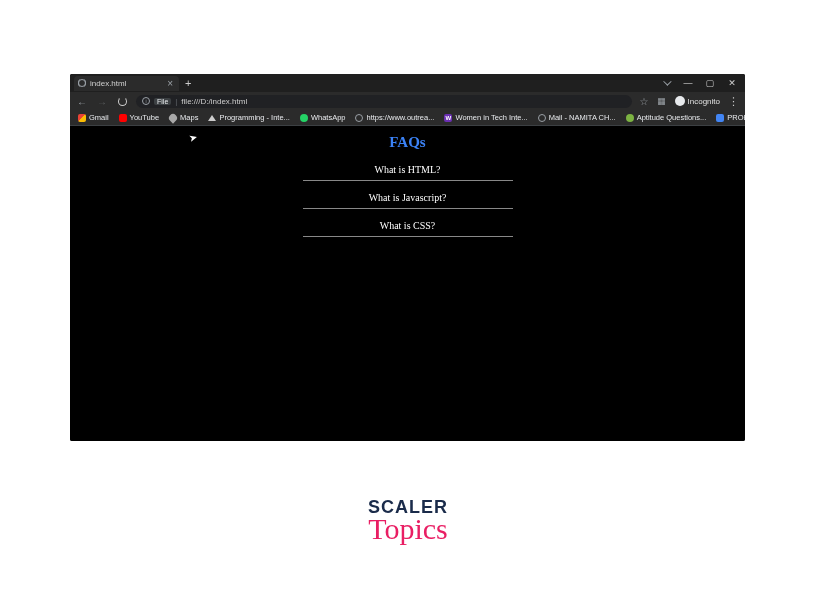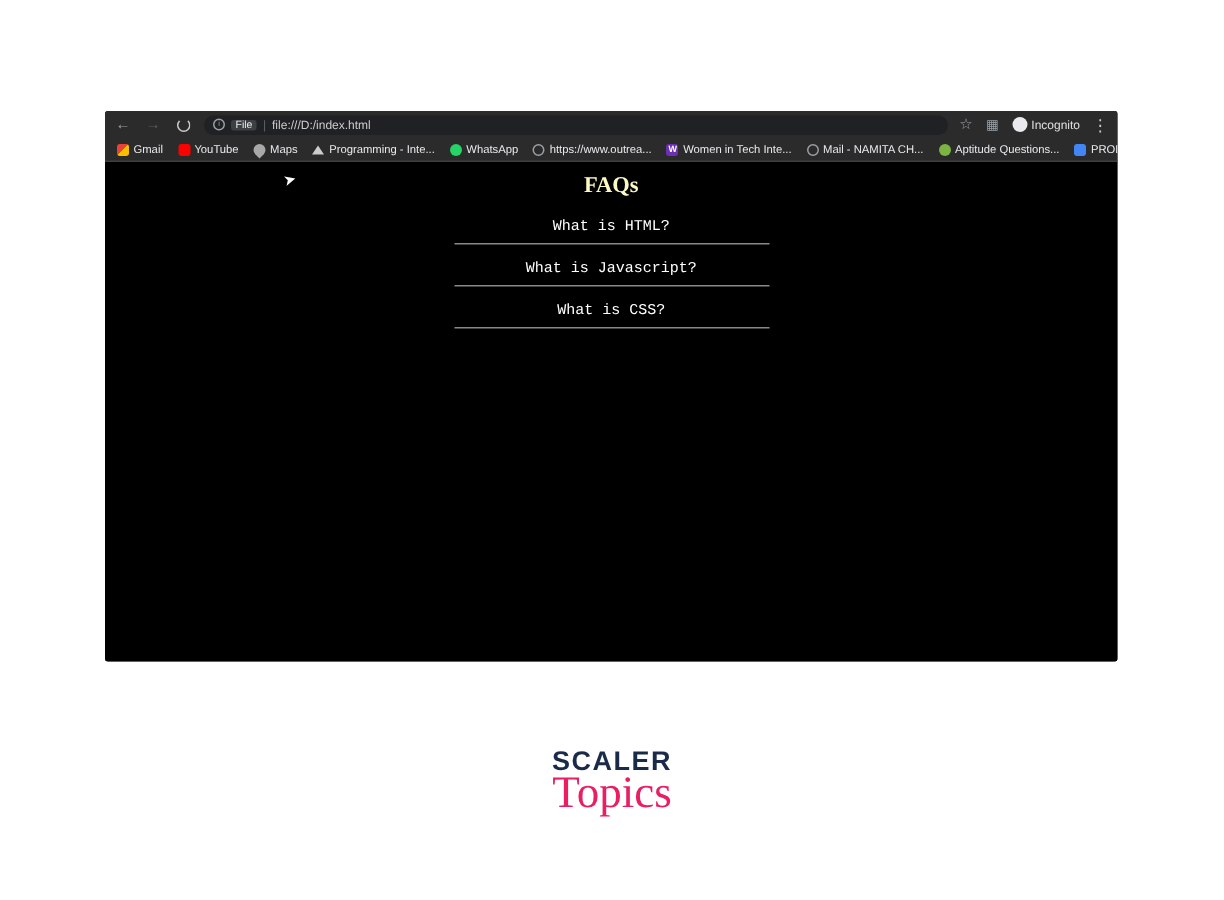--- a/index.html
+++ b/index.html
@@ -141,6 +141,24 @@
 
 <div class="browser-window">
 
+  <div class="titlebar">
+    <div class="tab-strip">
+      <div class="tab">
+        <span class="globe-icon"></span>
+        <span>index.html</span>
+        <span class="tab-close">×</span>
+      </div>
+      <span class="new-tab">+</span>
+    </div>
+    <div class="window-controls">
+      <span class="win-ctrl">
+          <span class="chevron"></span>
+        </span>
+      <span class="win-ctrl">—</span>
+      <span class="win-ctrl">▢</span>
+      <span class="win-ctrl">✕</span>
+    </div>
+  </div>
 
   <div class="addressbar">
     <span class="nav-btn">←</span>

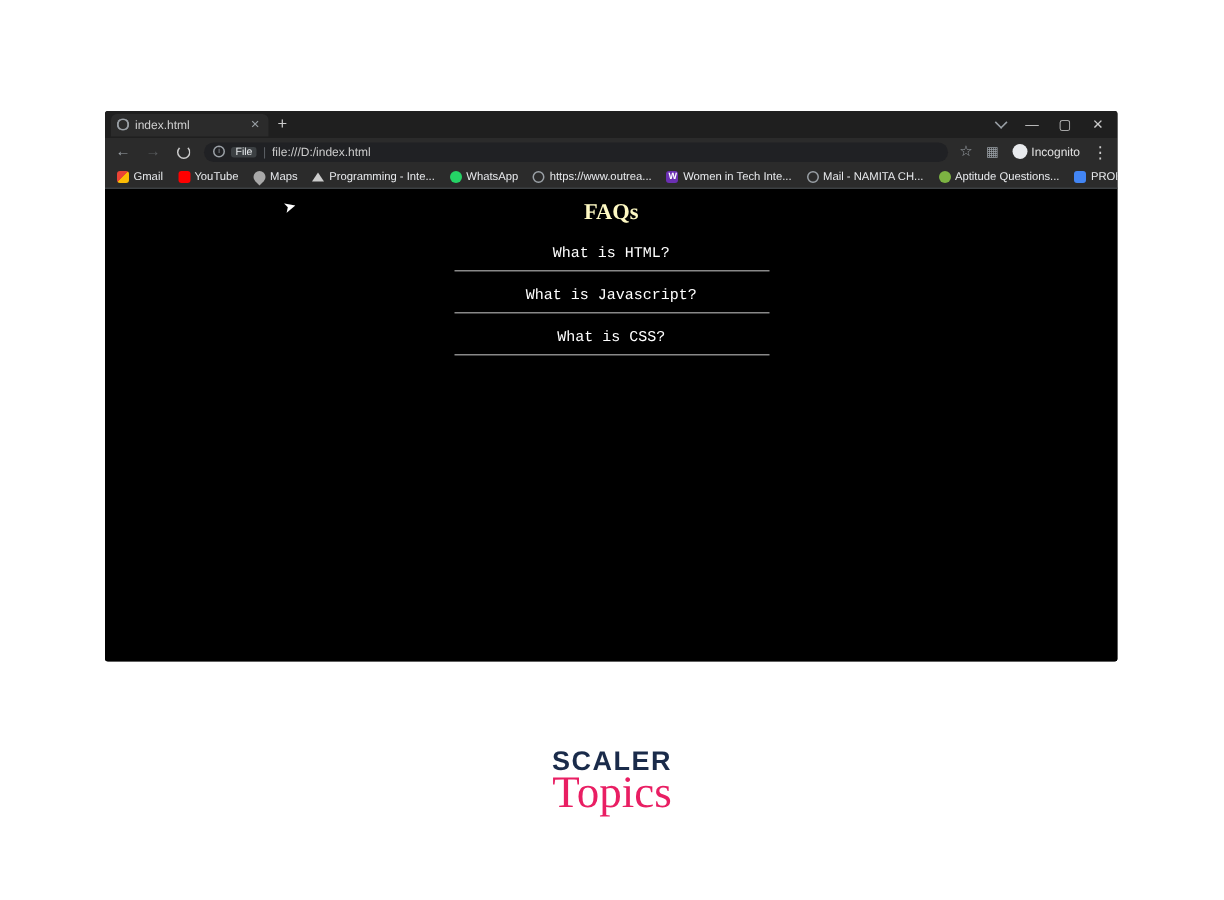--- a/index.html
+++ b/index.html
@@ -112,7 +112,7 @@
       position: relative;
     }
     .cursor { position:absolute; left:119px; top:6px; color:#fff; font-size:10px; pointer-events:none; transform:rotate(-15deg); }
-    .faq-title { color: #fef9c3; font-family: "Times New Roman", serif; font-size: 15px; font-weight: bold; margin-bottom: 8px; }
+    .faq-title { color: #3b82f6; font-family: "Times New Roman", serif; font-size: 15px; font-weight: bold; margin-bottom: 8px; }
     .faq-item {
       width: 210px;
       color: #fff;

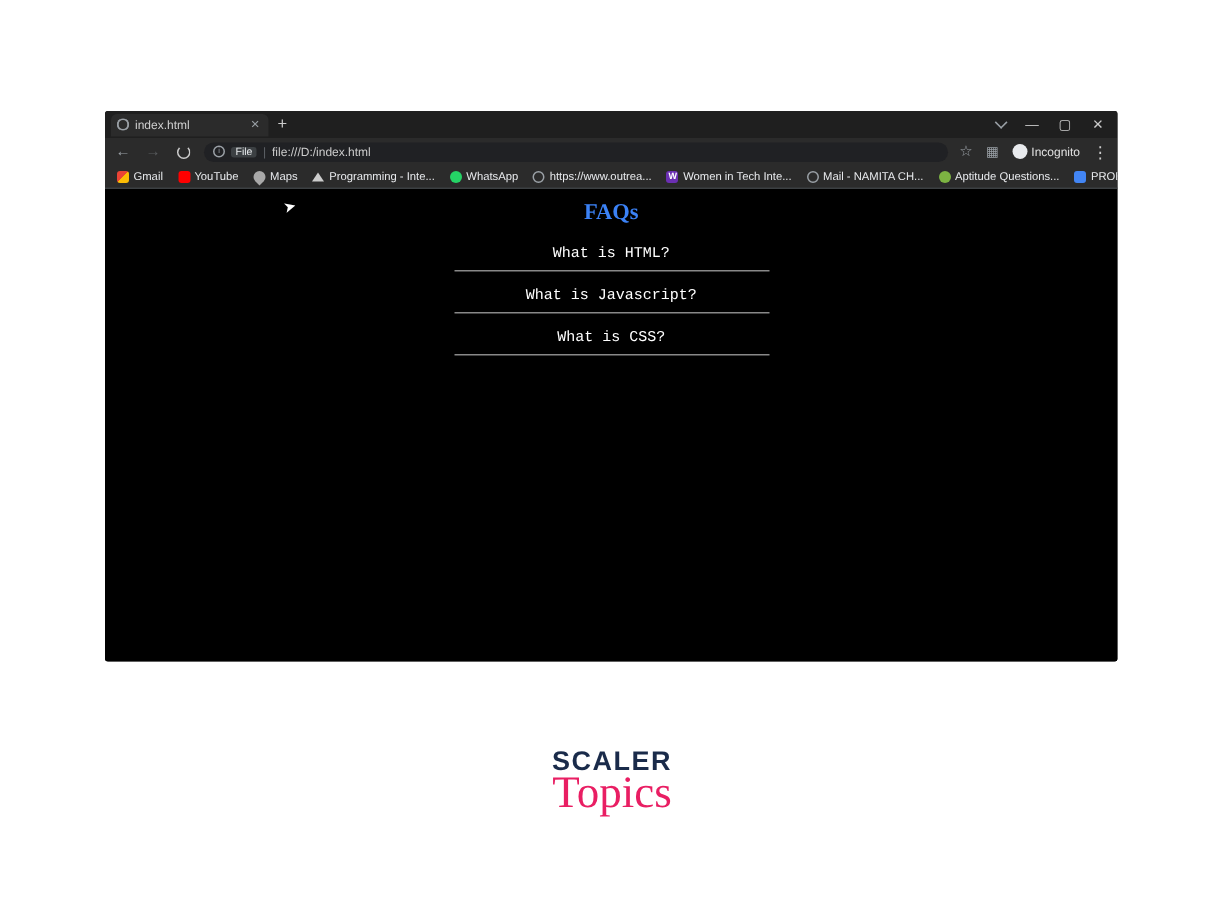--- a/index.html
+++ b/index.html
@@ -116,7 +116,7 @@
     .faq-item {
       width: 210px;
       color: #fff;
-      font-family: Liberation Mono, monospace;
+      font-family: Liberation Serif, serif;
       font-size: 10px;
       text-align: center;
       padding: 5px 0;

